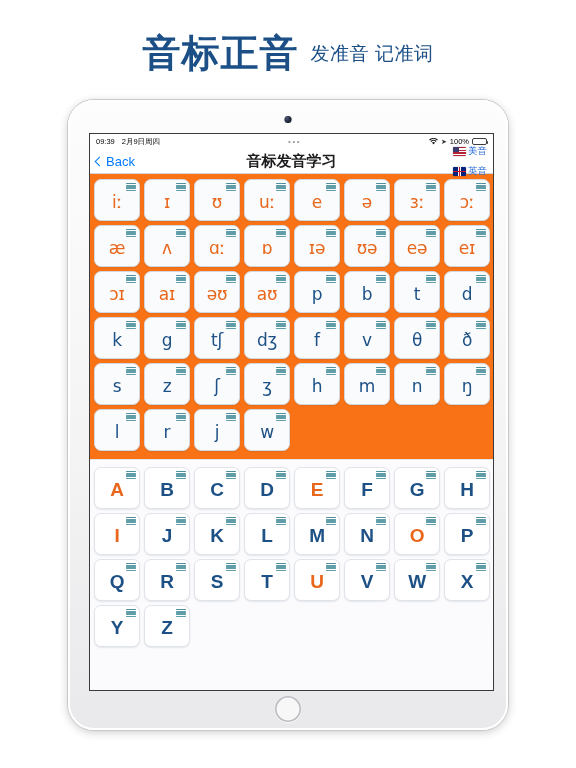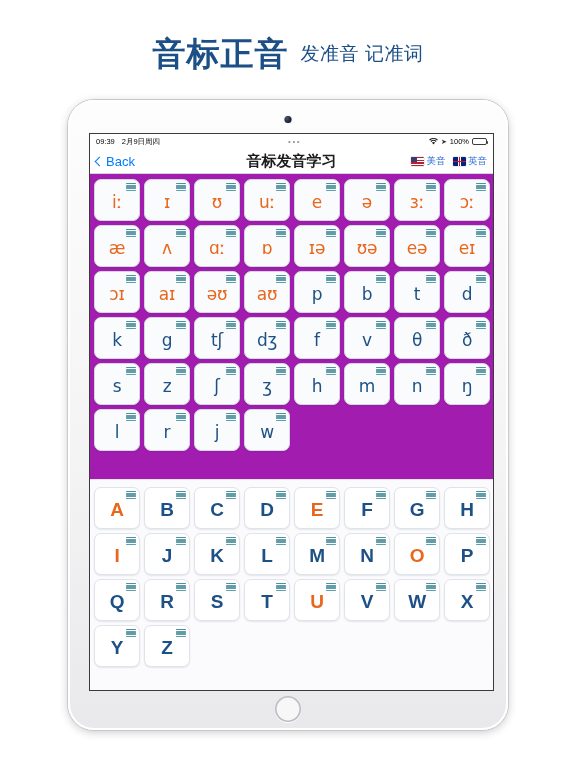--- a/index.html
+++ b/index.html
@@ -25,7 +25,7 @@
     box-sizing: border-box;
   }
   .promo-main {
-    font-size: 33px;
+    font-size: 38px;
     font-weight: bold;
     color: #1b4f86;
     letter-spacing: 1px;

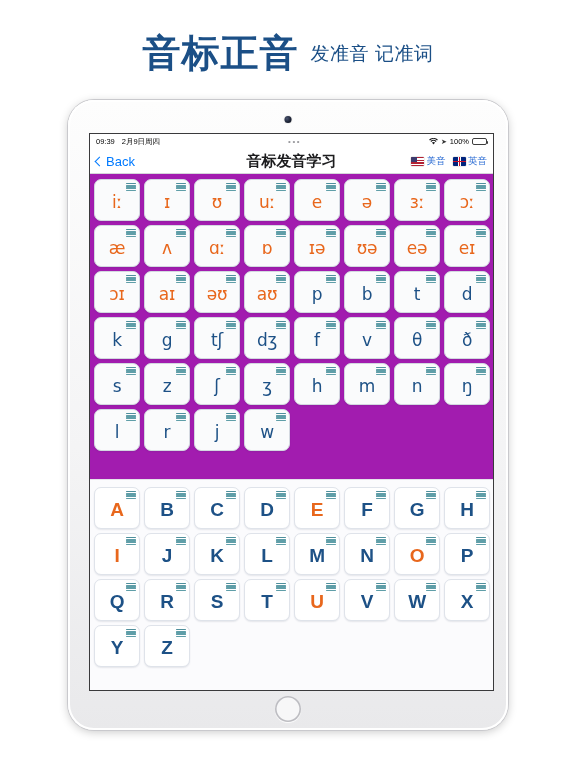--- a/index.html
+++ b/index.html
@@ -180,6 +180,7 @@
     align-items: center;
     gap: 7px;
     z-index: 2;
+    flex-direction: column;
   }
   .accent-btn {
     display: flex;

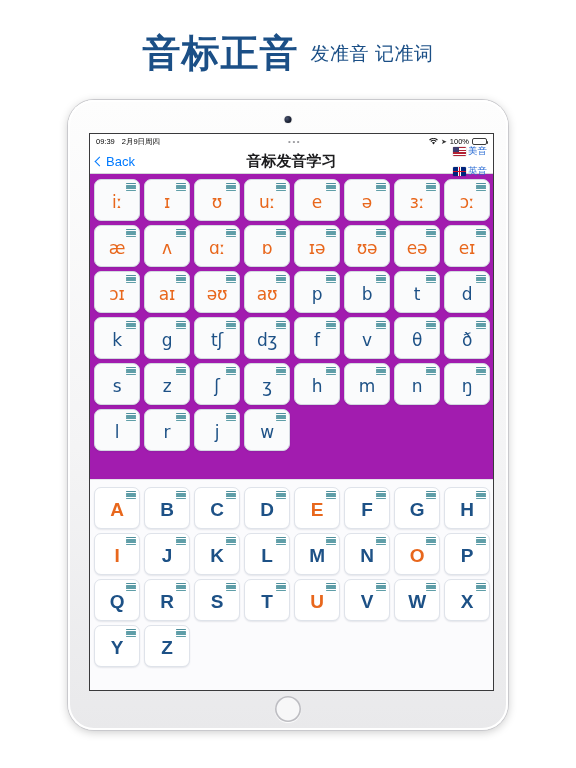--- a/index.html
+++ b/index.html
@@ -234,10 +234,9 @@
   .content {
     flex: 1;
     overflow: hidden;
-    background: #a21caf;
+    background: #f97316;
     display: flex;
     flex-direction: column;
-    gap: 20px;
   }
   .section {
     padding: 5px 4px 4px 4px;

